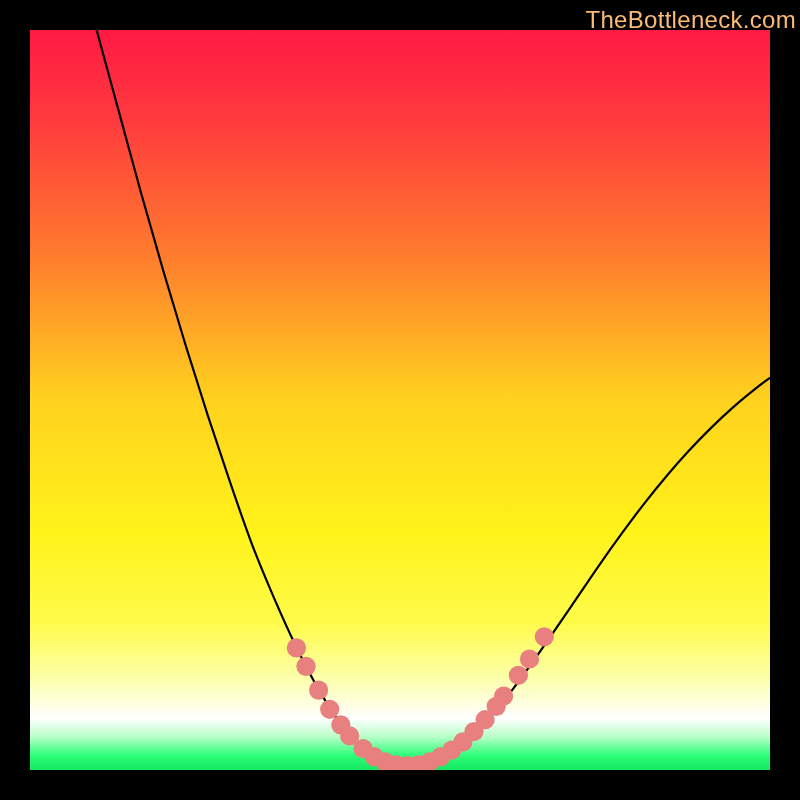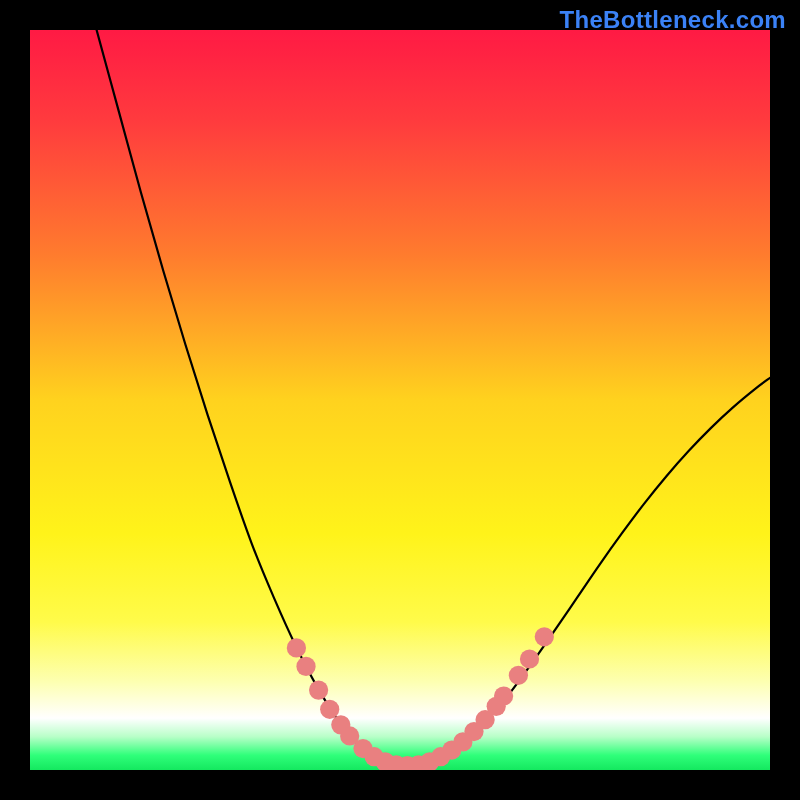--- a/index.html
+++ b/index.html
@@ -20,10 +20,10 @@
   .watermark {
     position: absolute;
     top: 6px;
-    right: 14px;
-    color: #3b82f6;
+    right: 4px;
+    color: #fdba74;
     font-size: 24px;
-    font-weight: 700;
+    font-weight: 400;
     letter-spacing: 0.3px;
     z-index: 20;
   }

